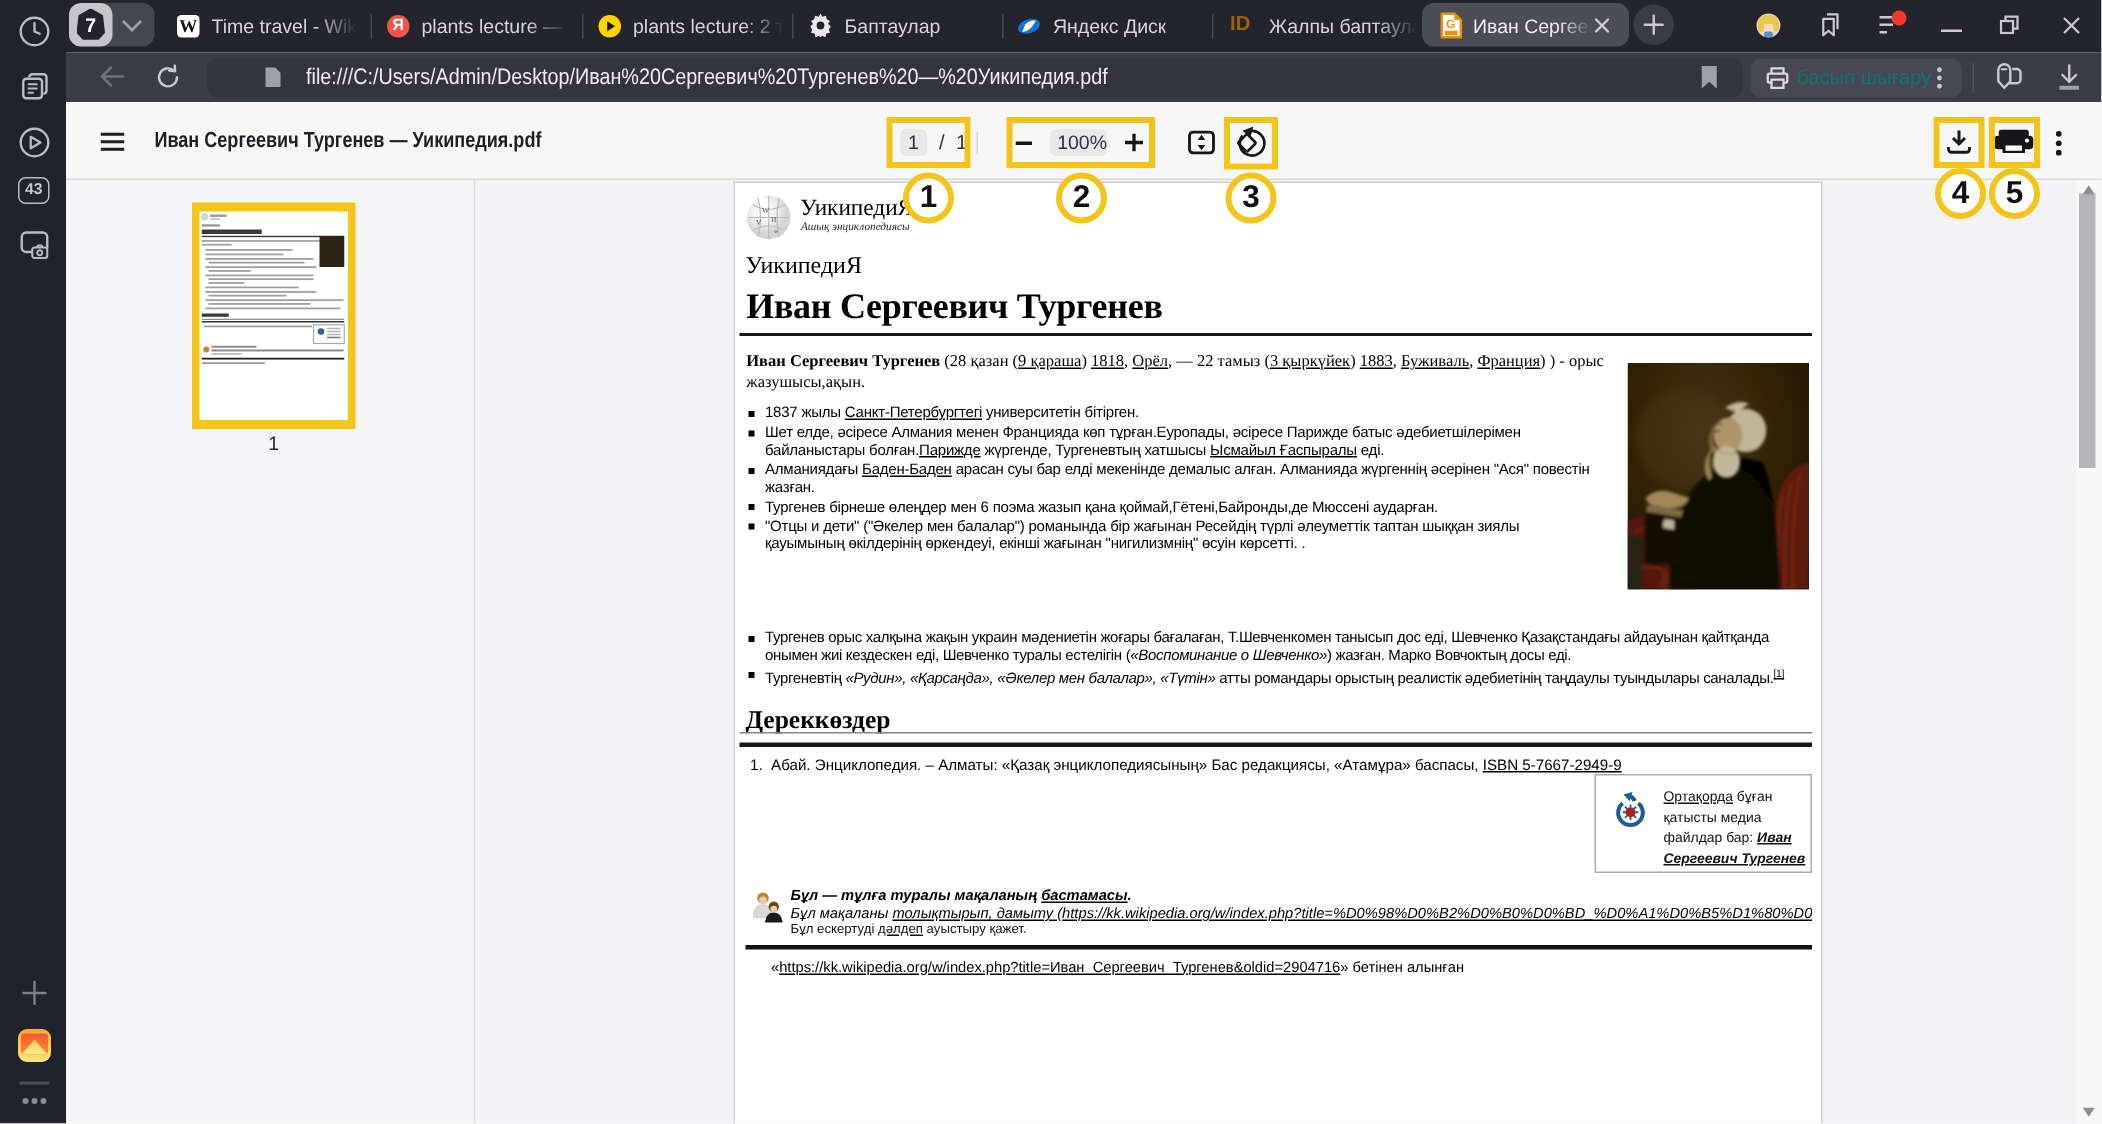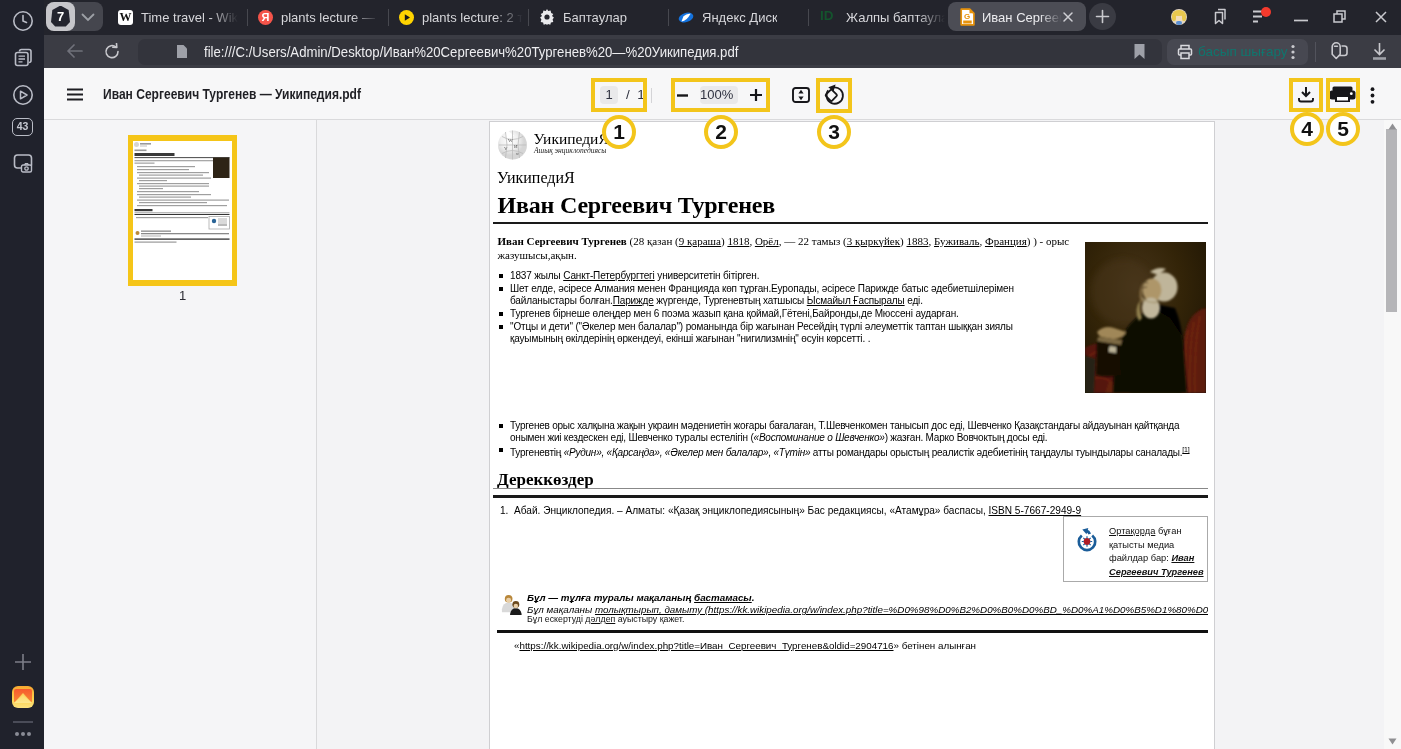--- a/index.html
+++ b/index.html
@@ -121,7 +121,7 @@
   <div class="abs ttl" style="left:702px;top:0;width:75px">Яндекс Диск</div>
   <div class="abs tsep" style="left:808px"></div>
 
-  <div class="abs" style="left:820px;top:8px;color:#14532d;font-weight:bold;font-size:13.5px">ID</div>
+  <div class="abs" style="left:820px;top:8px;color:#a16207;font-weight:bold;font-size:13.5px">ID</div>
   <div class="abs ttl fade" style="left:846px;top:0;width:102px">Жалпы баптаулар</div>
 
   <div class="abs" style="left:948px;top:2px;width:138px;height:29px;border-radius:8px;background:#4C4D55"></div>

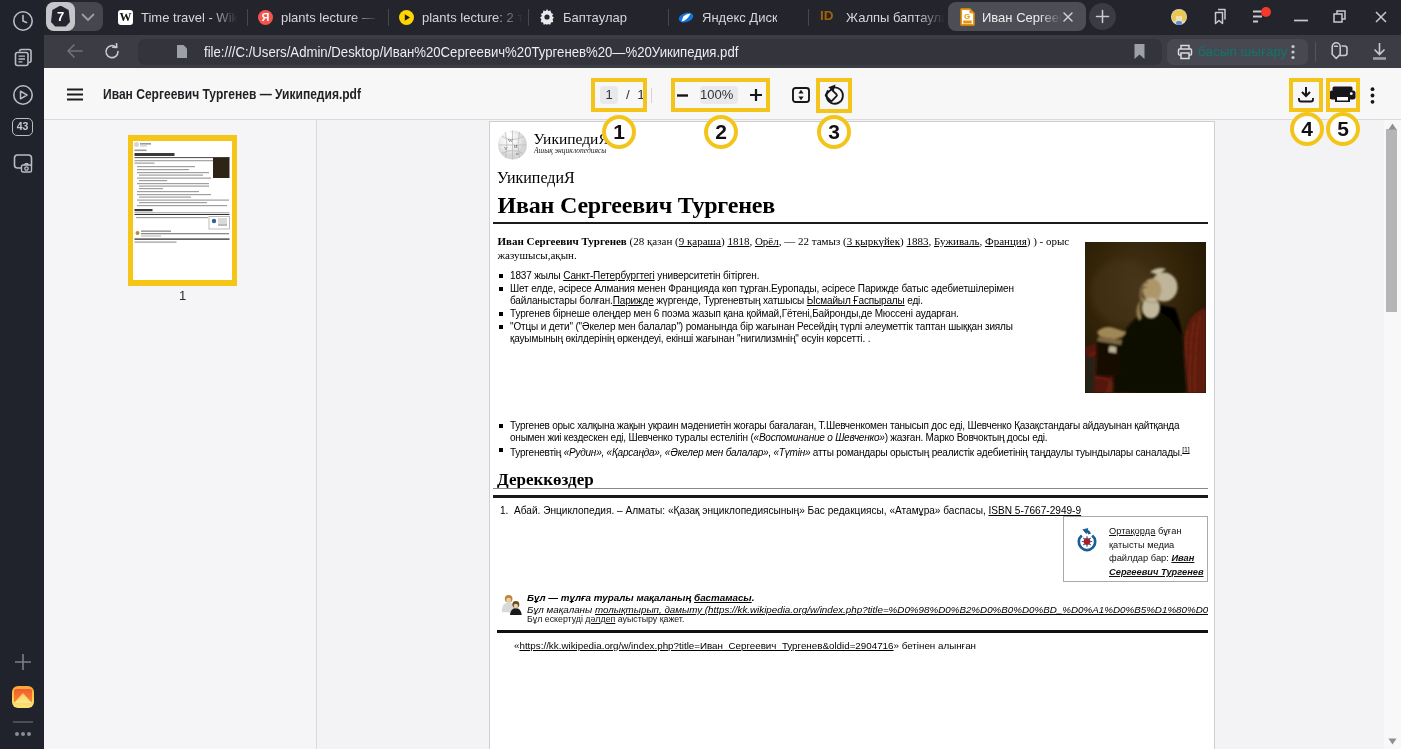--- a/index.html
+++ b/index.html
@@ -218,7 +218,7 @@
   <svg class="abs" style="left:677px;top:94px" width="11" height="3" viewBox="0 0 11 3">
       <path d="M0 1.5 h11" stroke="#17171B" stroke-width="2.4"></path>
     </svg>
-  <div class="abs" style="left:700px;top:86px;width:38px;height:18px;border-radius:4px;background:#E9E9EB;color:#2F3240;font-size:13px;text-align:left;line-height:18px">100%</div>
+  <div class="abs" style="left:700px;top:86px;width:38px;height:18px;border-radius:4px;background:#E9E9EB;color:#2F3240;font-size:13px;text-align:right;line-height:18px">100%</div>
   <svg class="abs" style="left:750px;top:89px" width="12" height="12" viewBox="0 0 12 12">
       <path d="M6 0 V12 M0 6 H12" stroke="#17171B" stroke-width="2.2"></path>
     </svg>

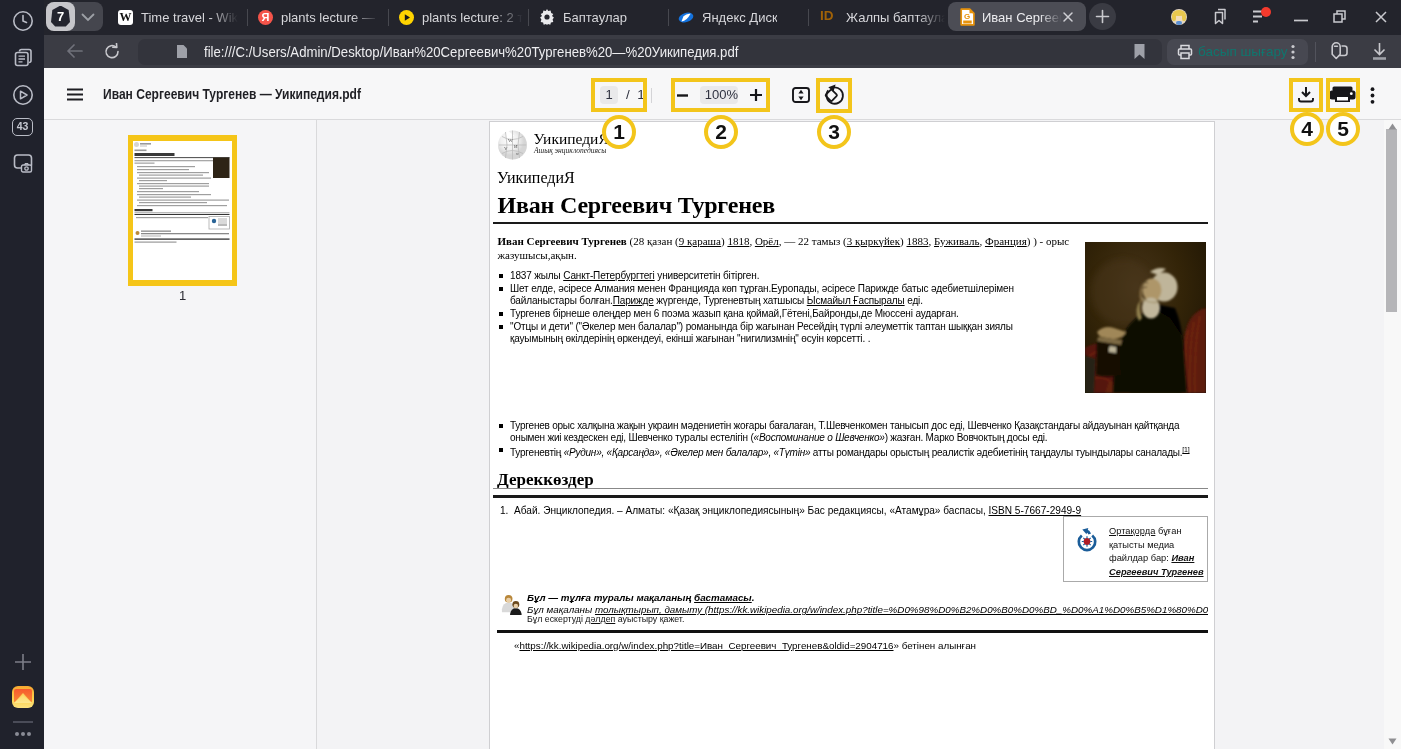--- a/index.html
+++ b/index.html
@@ -372,6 +372,7 @@
     <ul class="abs" id="ul1" style="left:21px;top:149px;width:640px">
       <li>1837 жылы <u>Санкт-Петербургтегі</u> университетін бітірген.</li>
       <li>Шет елде, әсіресе Алмания менен Францияда көп тұрған.Еуропады, әсіресе Парижде батыс әдебиетшілерімен<br>байланыстары болған.<u>Парижде</u> жүргенде, Тургеневтың хатшысы <u>Ысмайыл Ғаспыралы</u> еді.</li>
+      <li>Алманиядағы <u>Баден-Баден</u> арасан суы бар елді мекенінде демалыс алған. Алманияда жүргеннің әсерінен "Ася" повестін<br>жазған.</li>
       <li>Тургенев бірнеше өлеңдер мен 6 поэма жазып қана қоймай,Гётені,Байронды,де Мюссені аударған.</li>
       <li>"Отцы и дети" ("Әкелер мен балалар") романында бір жағынан Ресейдің түрлі әлеуметтік таптан шыққан зиялы<br>қауымының өкілдерінің өркендеуі, екінші жағынан "нигилизмнің" өсуін көрсетті. .</li>
     </ul>

